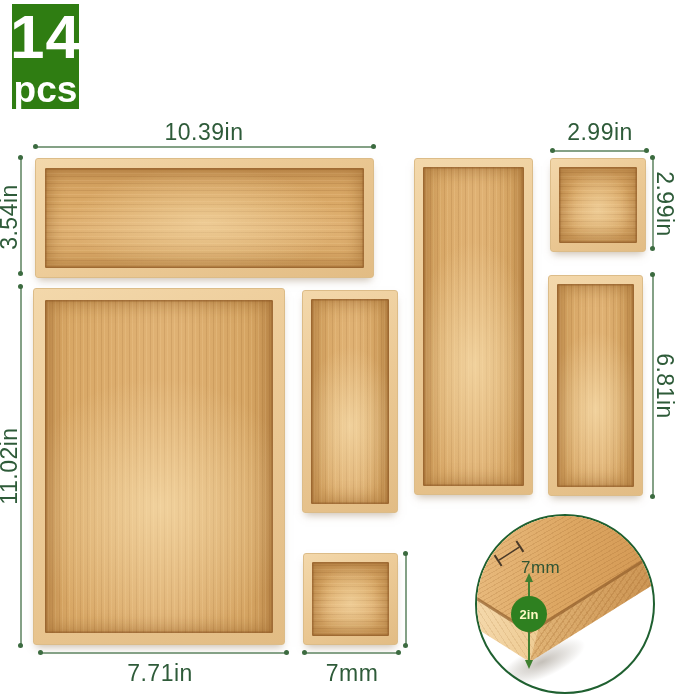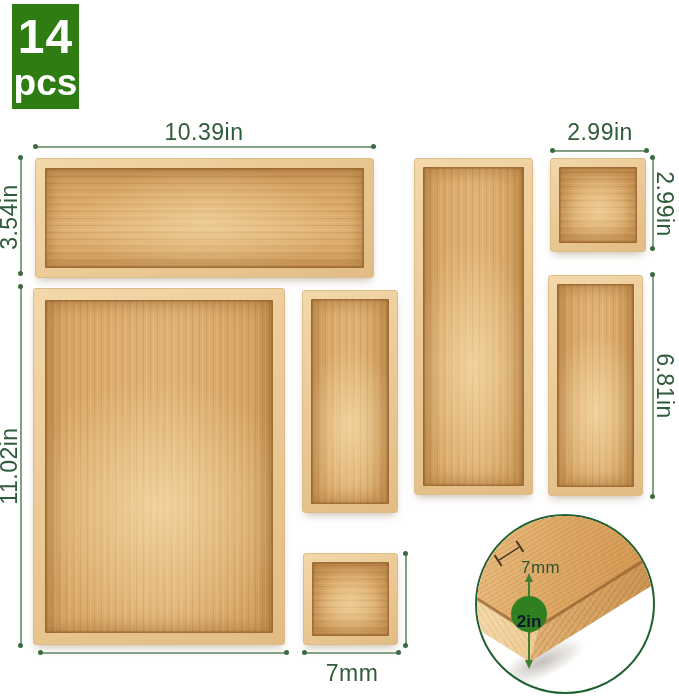--- a/index.html
+++ b/index.html
@@ -22,7 +22,7 @@
     display:flex;flex-direction:column;align-items:center;justify-content:center;
     font-weight:bold;line-height:1;
   }
-  .badge .count{font-size:48px;letter-spacing:1px;}
+  .badge .count{font-size:62px;letter-spacing:1px;}
   .badge .unit{font-size:37px;margin-top:3px;}
   
   .bbox{

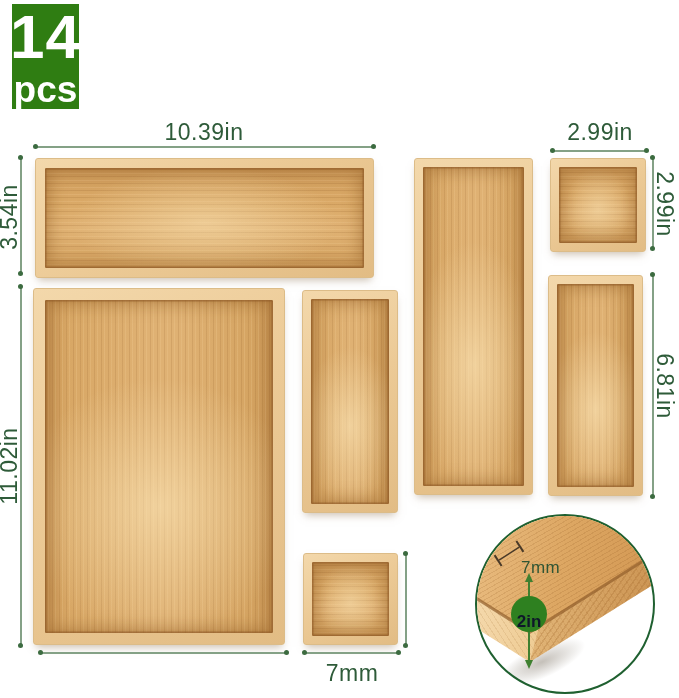--- a/index.html
+++ b/index.html
@@ -127,7 +127,7 @@
   .depth-arrow::after{bottom:-8px;border-top:9px solid #3f8030;}
   .depth-disc{
     left:34px;top:80px;width:36px;height:36px;border-radius:50%;background:var(--disc-green);
-    color:#0f172a;font-weight:bold;font-size:17px;display:flex;align-items:flex-end;justify-content:center;
+    color:#fef9c3;font-weight:bold;font-size:13px;display:flex;align-items:center;justify-content:center;
   }
 </style>
 </head>

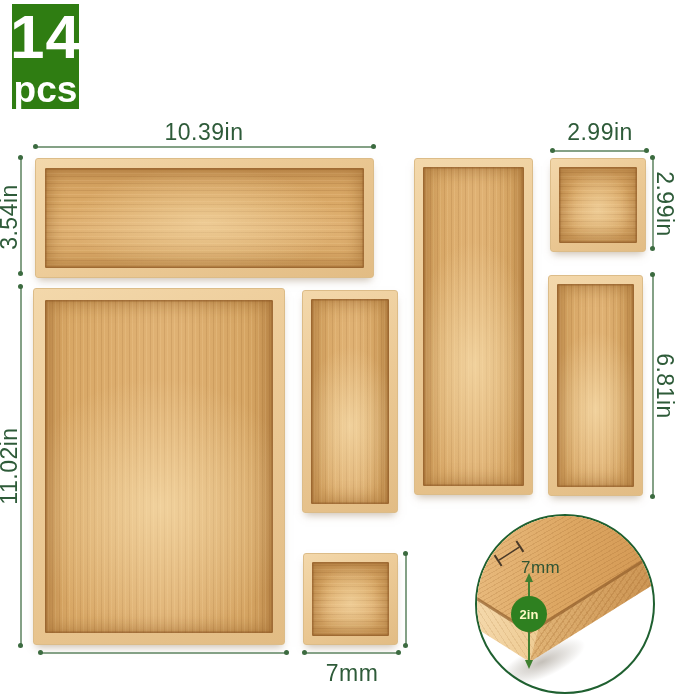--- a/index.html
+++ b/index.html
@@ -177,6 +177,7 @@
 
   <div class="dlabel rot-ccw" style="left:-71px;top:452px;">11.02in</div>
   <div class="dline v" style="left:20px;top:286px;height:360px;"></div>
+  <div class="dlabel" style="left:80px;top:659px;">7.71in</div>
   <div class="dline h" style="left:40px;top:652px;width:247px;"></div>
 
   <div class="dlabel" style="left:272px;top:659px;">7mm</div>

